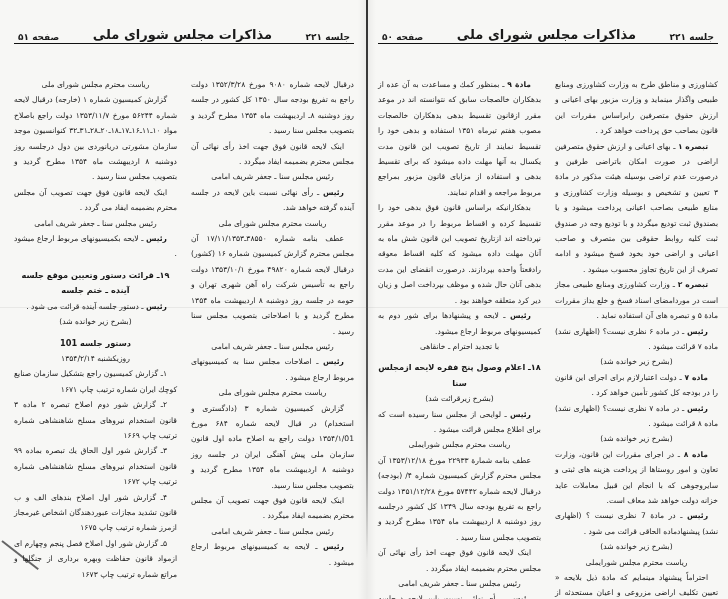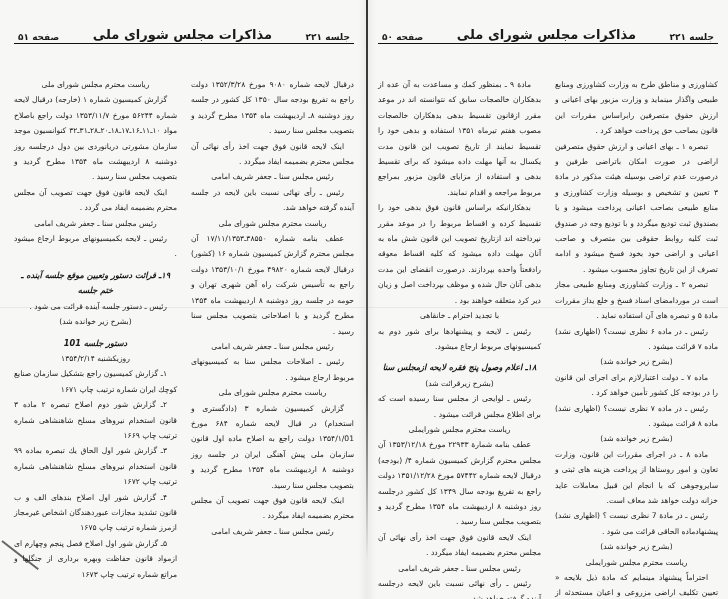--- a/index.html
+++ b/index.html
@@ -25,7 +25,7 @@
   .center { text-align: center; }
   .gap { margin-top: 6px; }
   .title { text-align: center; font-weight: bold; font-size: 8.2px; font-style: italic; }
-  .speaker { font-weight: normal; }
+  .speaker { font-weight: bold; }
   .pen-stroke { position: absolute; left: 2px; top: 540px; width: 46px; height: 2px; background: #666; transform: rotate(38deg); transform-origin: left center; }
   .rule-faint { position: absolute; top: 307px; left: 0; width: 728px; height: 1px; background: rgba(120,120,120,0.12); }
 </style>

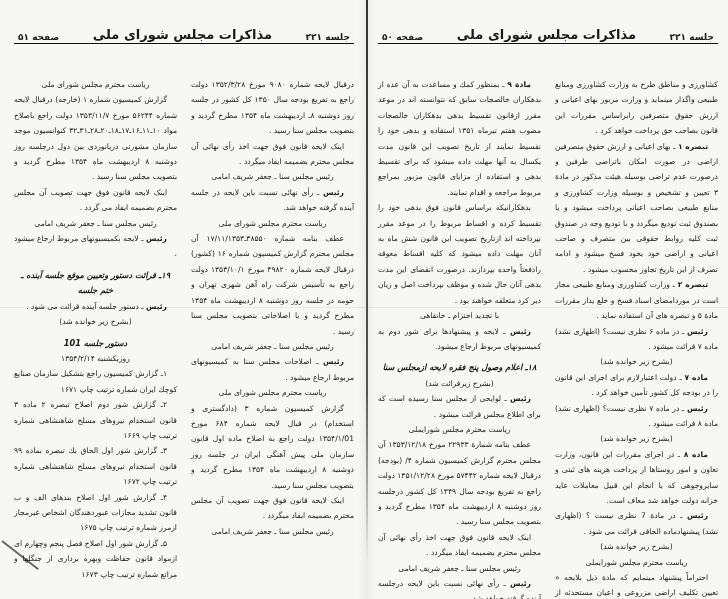--- a/index.html
+++ b/index.html
@@ -24,7 +24,7 @@
   .indent { text-indent: 10px; }
   .center { text-align: center; }
   .gap { margin-top: 6px; }
-  .title { text-align: center; font-weight: bold; font-size: 8.2px; font-style: italic; }
+  .title { text-align: center; font-weight: bold; font-size: 8.2px; }
   .speaker { font-weight: bold; }
   .pen-stroke { position: absolute; left: 2px; top: 540px; width: 46px; height: 2px; background: #666; transform: rotate(38deg); transform-origin: left center; }
   .rule-faint { position: absolute; top: 307px; left: 0; width: 728px; height: 1px; background: rgba(120,120,120,0.12); }

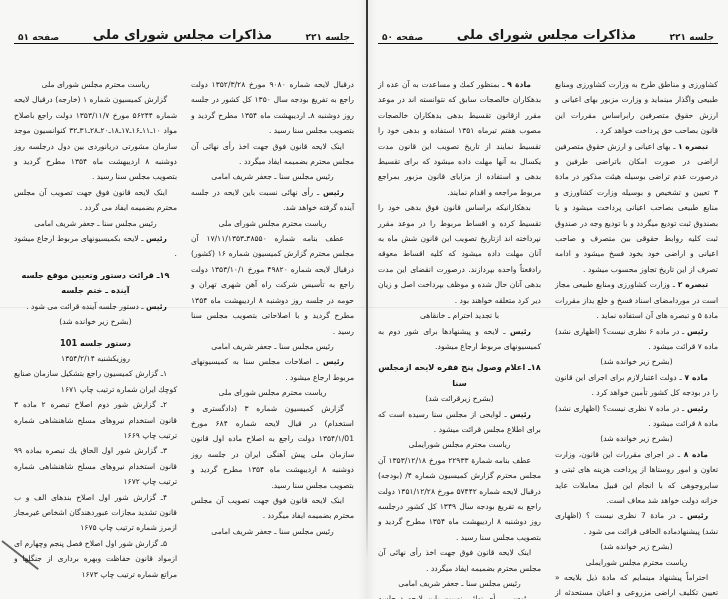--- a/index.html
+++ b/index.html
@@ -104,8 +104,8 @@
       <div class="col">
           <p class="p indent"><span class="speaker">مادة ۹</span><span> ـ بمنظور کمك و مساعدت به آن عده از بدهکاران خالصجات سابق که نتوانسته اند در موعد مقرر ازقانون تقسیط بدهی بدهکاران خالصجات مصوب هفتم تیرماه ۱۳۵۱ استفاده و بدهی خود را تقسیط نمایند از تاریخ تصویب این قانون مدت یکسال به آنها مهلت داده میشود که برای تقسیط بدهی و استفاده از مزایای قانون مزبور بمراجع مربوط مراجعه و اقدام نمایند.</span></p>
           <p class="p indent">بدهکارانیکه براساس قانون فوق بدهی خود را تقسیط کرده و اقساط مربوط را در موعد مقرر نپرداخته اند ازتاریخ تصویب این قانون شش ماه به آنان مهلت داده میشود که کلیه اقساط معوقه رادفعتاً واحده بپردازند. درصورت انقضای این مدت بدهی آنان حال شده و موظف بپرداخت اصل و زیان دیر کرد متعلقه خواهند بود .</p>
+          <p class="p indent"><span class="speaker">رئیس</span><span> ـ لایحه و پیشنهادها برای شور دوم به کمیسیونهای مربوط ارجاع میشود.</span></p>
           <p class="p center">با تجدید احترام ـ خانقاهی</p>
-          <p class="p indent"><span class="speaker">رئیس</span><span> ـ لایحه و پیشنهادها برای شور دوم به کمیسیونهای مربوط ارجاع میشود.</span></p>
           <p class="p title gap">۱۸ـ اعلام وصول پنج فقره لایحه ازمجلس سنا</p>
           <p class="p center">(بشرح زیرقرائت شد)</p>
           <p class="p indent"><span class="speaker">رئیس</span><span> ـ لوایحی از مجلس سنا رسیده است که برای اطلاع مجلس قرائت میشود .</span></p>

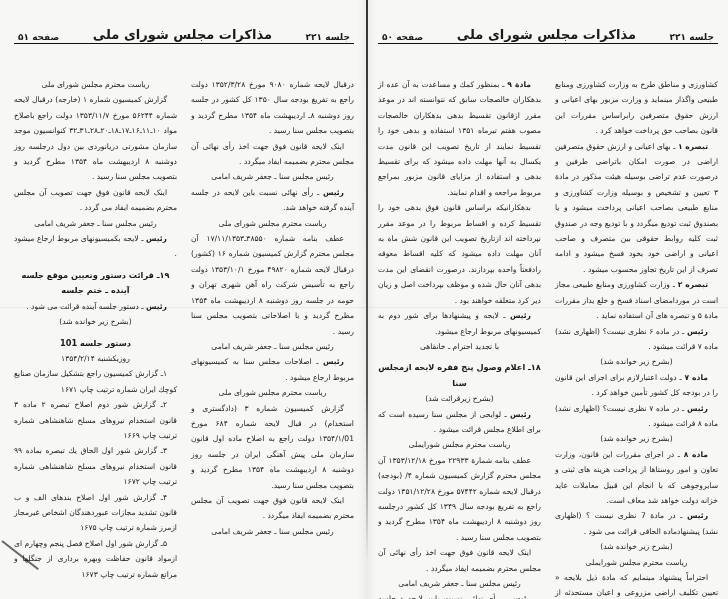--- a/index.html
+++ b/index.html
@@ -58,6 +58,7 @@
           <p class="p indent">گزارش کمیسیون شماره ۳ (دادگستری و استخدام) در قبال لایحه شماره ۶۸۴ مورخ ۱۳۵۴/۱/01 دولت راجع به اصلاح ماده اول قانون سازمان ملی پیش آهنگی ایران در جلسه روز دوشنبه ۸ اردیبهشت ماه ۱۳۵۴ مطرح گردید و بتصویب مجلس سنا رسید.</p>
           <p class="p indent">اینک لایحه قانون فوق جهت تصویب آن مجلس محترم بضمیمه ایفاد میگردد .</p>
           <p class="p center">رئیس مجلس سنا ـ جعفر شریف امامی</p>
+          <p class="p indent"><span class="speaker">رئیس</span><span> ـ لایحه به کمیسیونهای مربوط ارجاع میشود .</span></p>
         </div>
       <div class="col">
           <p class="p center">ریاست محترم مجلس شورای ملی</p>

